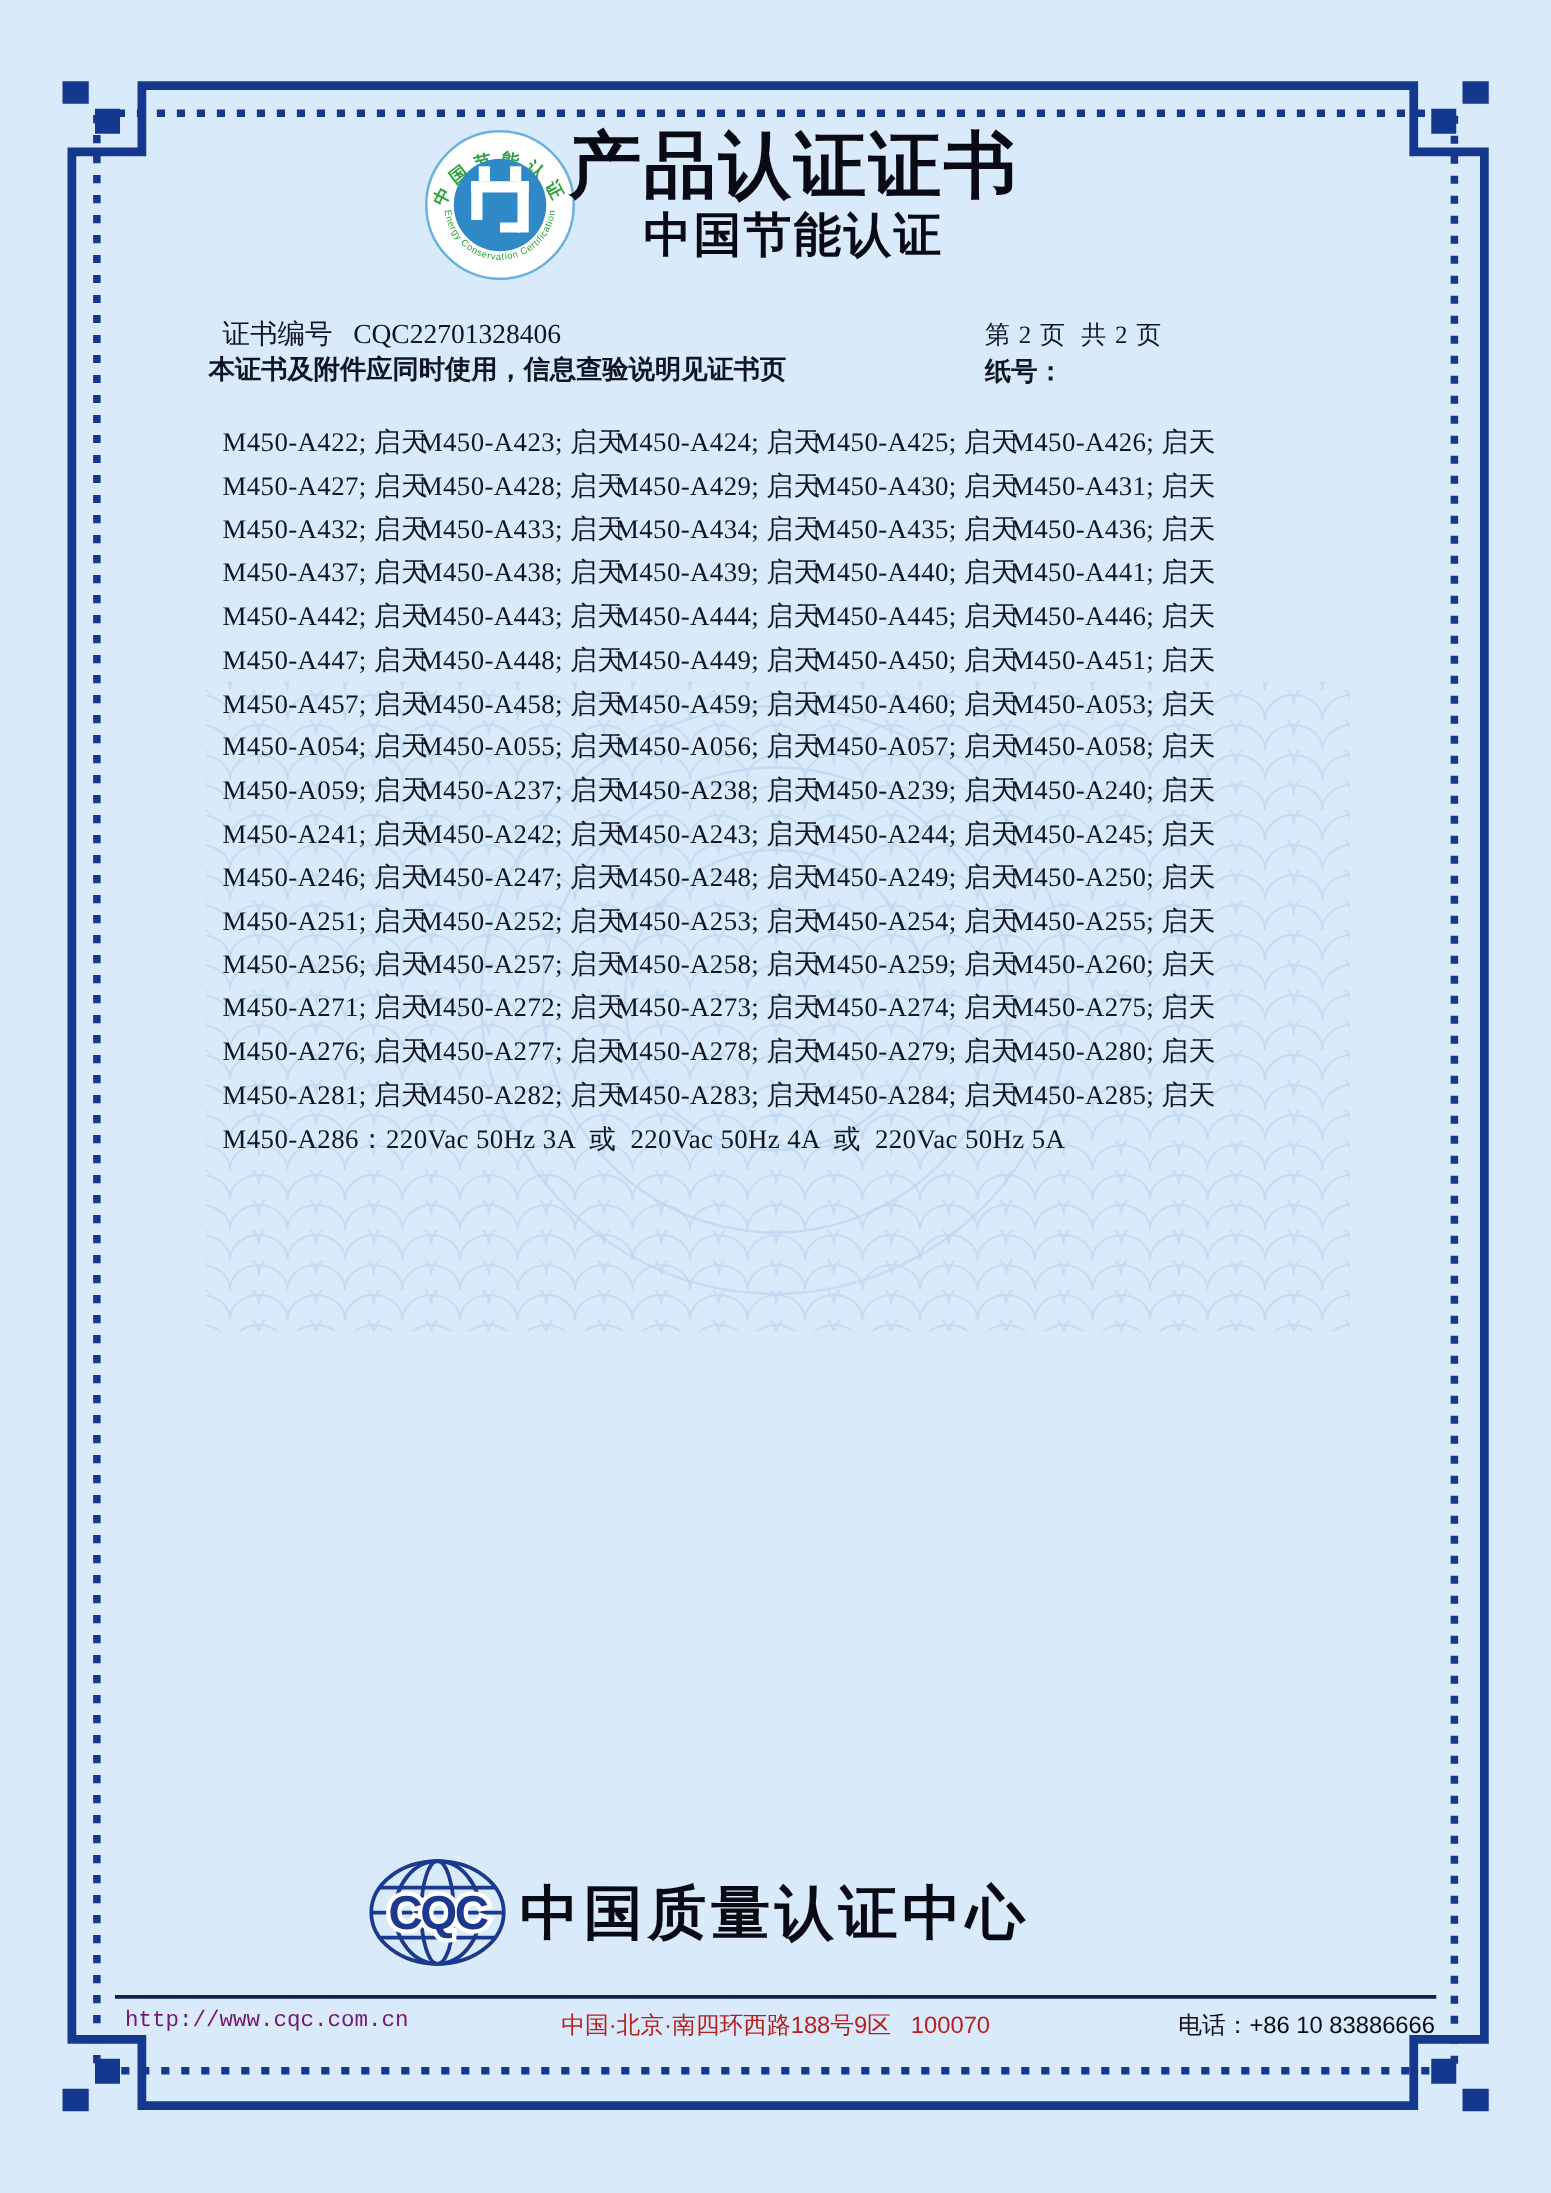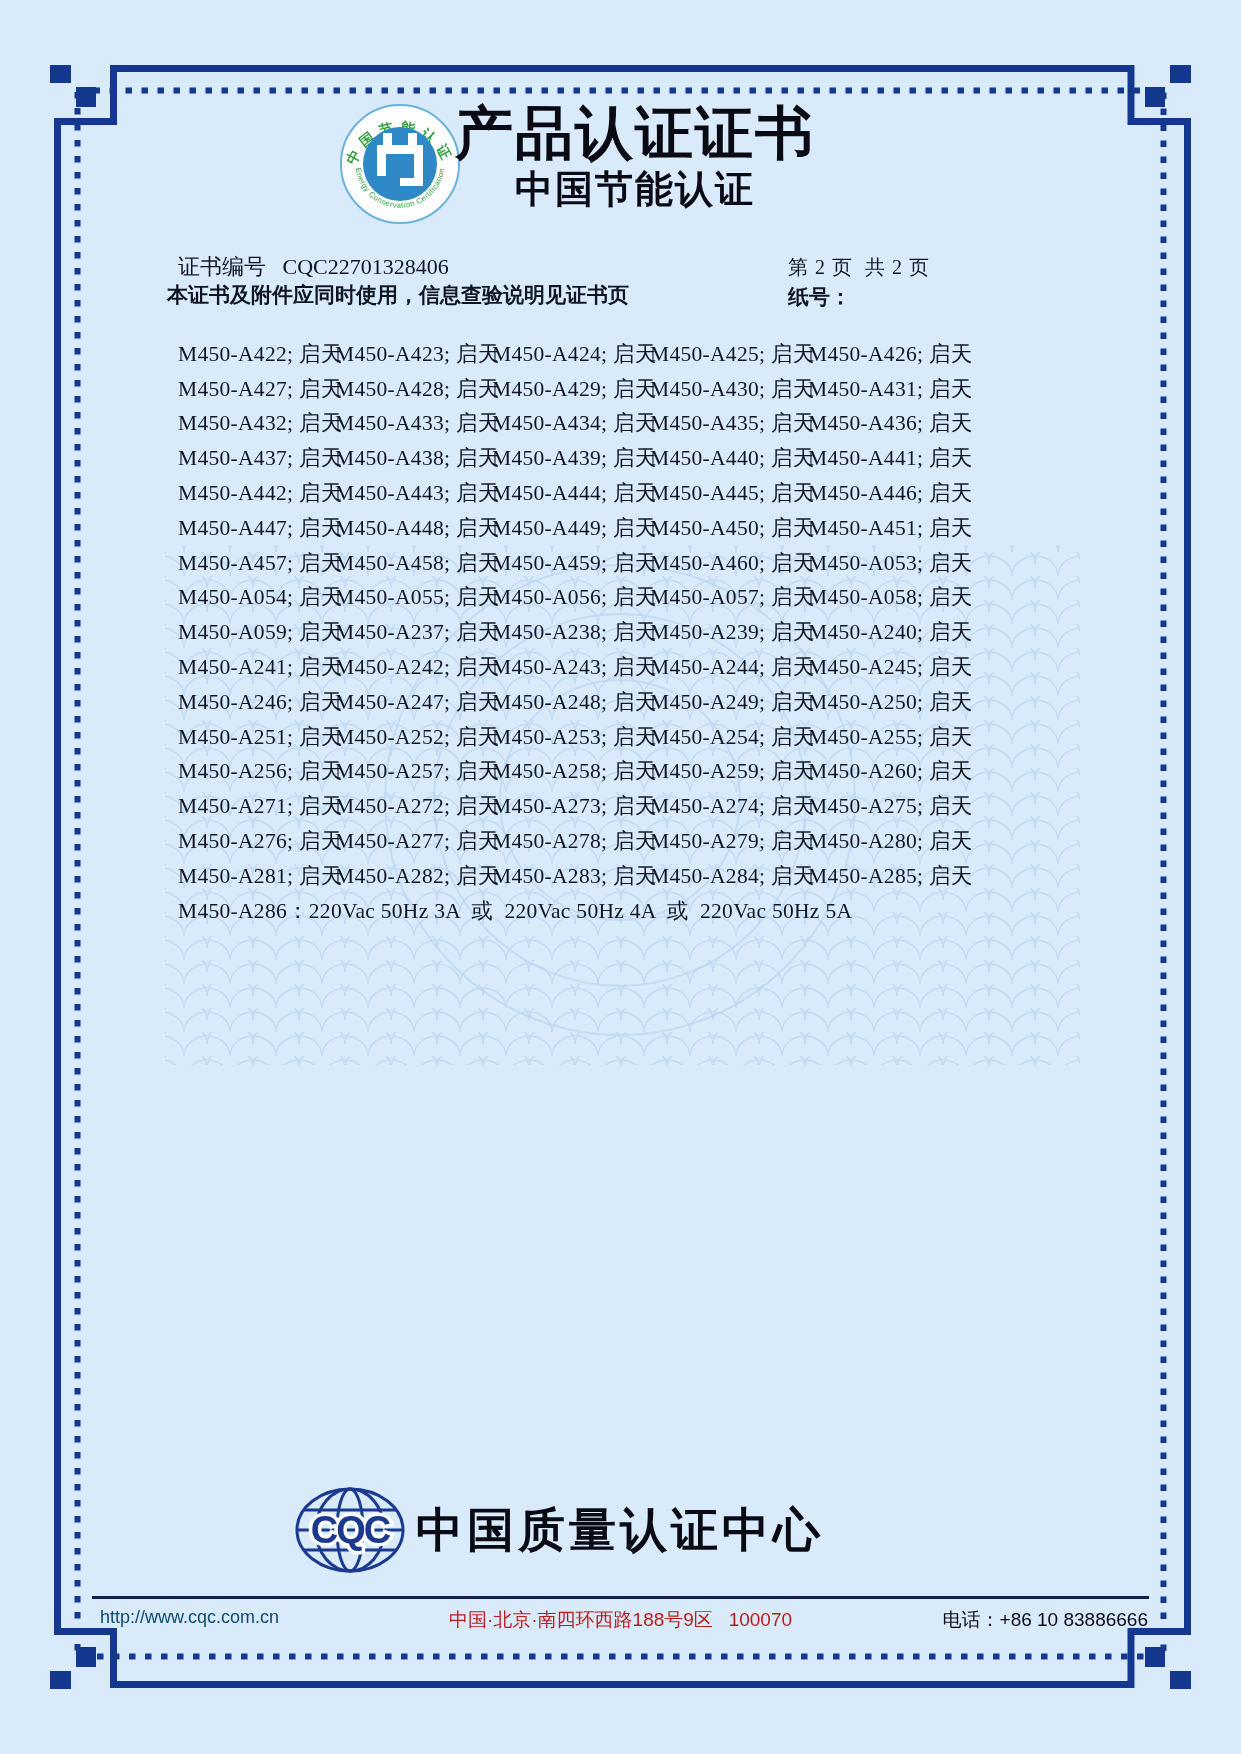--- a/index.html
+++ b/index.html
@@ -34,7 +34,7 @@
   .org-name{font-size:47px;font-weight:600;letter-spacing:4px;color:#0a0a14;line-height:88px;}
   
   .footer-rule{left:92px;top:1596px;width:1057px;height:3px;background:#10204e;}
-  .footer-url{left:100px;top:1607px;font-family:Liberation Sans, sans-serif;font-size:18px;color:#0c4a6e;}
+  .footer-url{left:100px;top:1607px;font-family:Liberation Mono, monospace;font-size:18px;color:#701a75;}
   .footer-address{left:0;top:1607px;width:1241px;text-align:center;font-size:19px;white-space:pre;color:#b91c1c;}
   .footer-phone{right:93px;top:1607px;font-size:19px;white-space:pre;color:#0a0a14;text-align:center;}
 </style>

